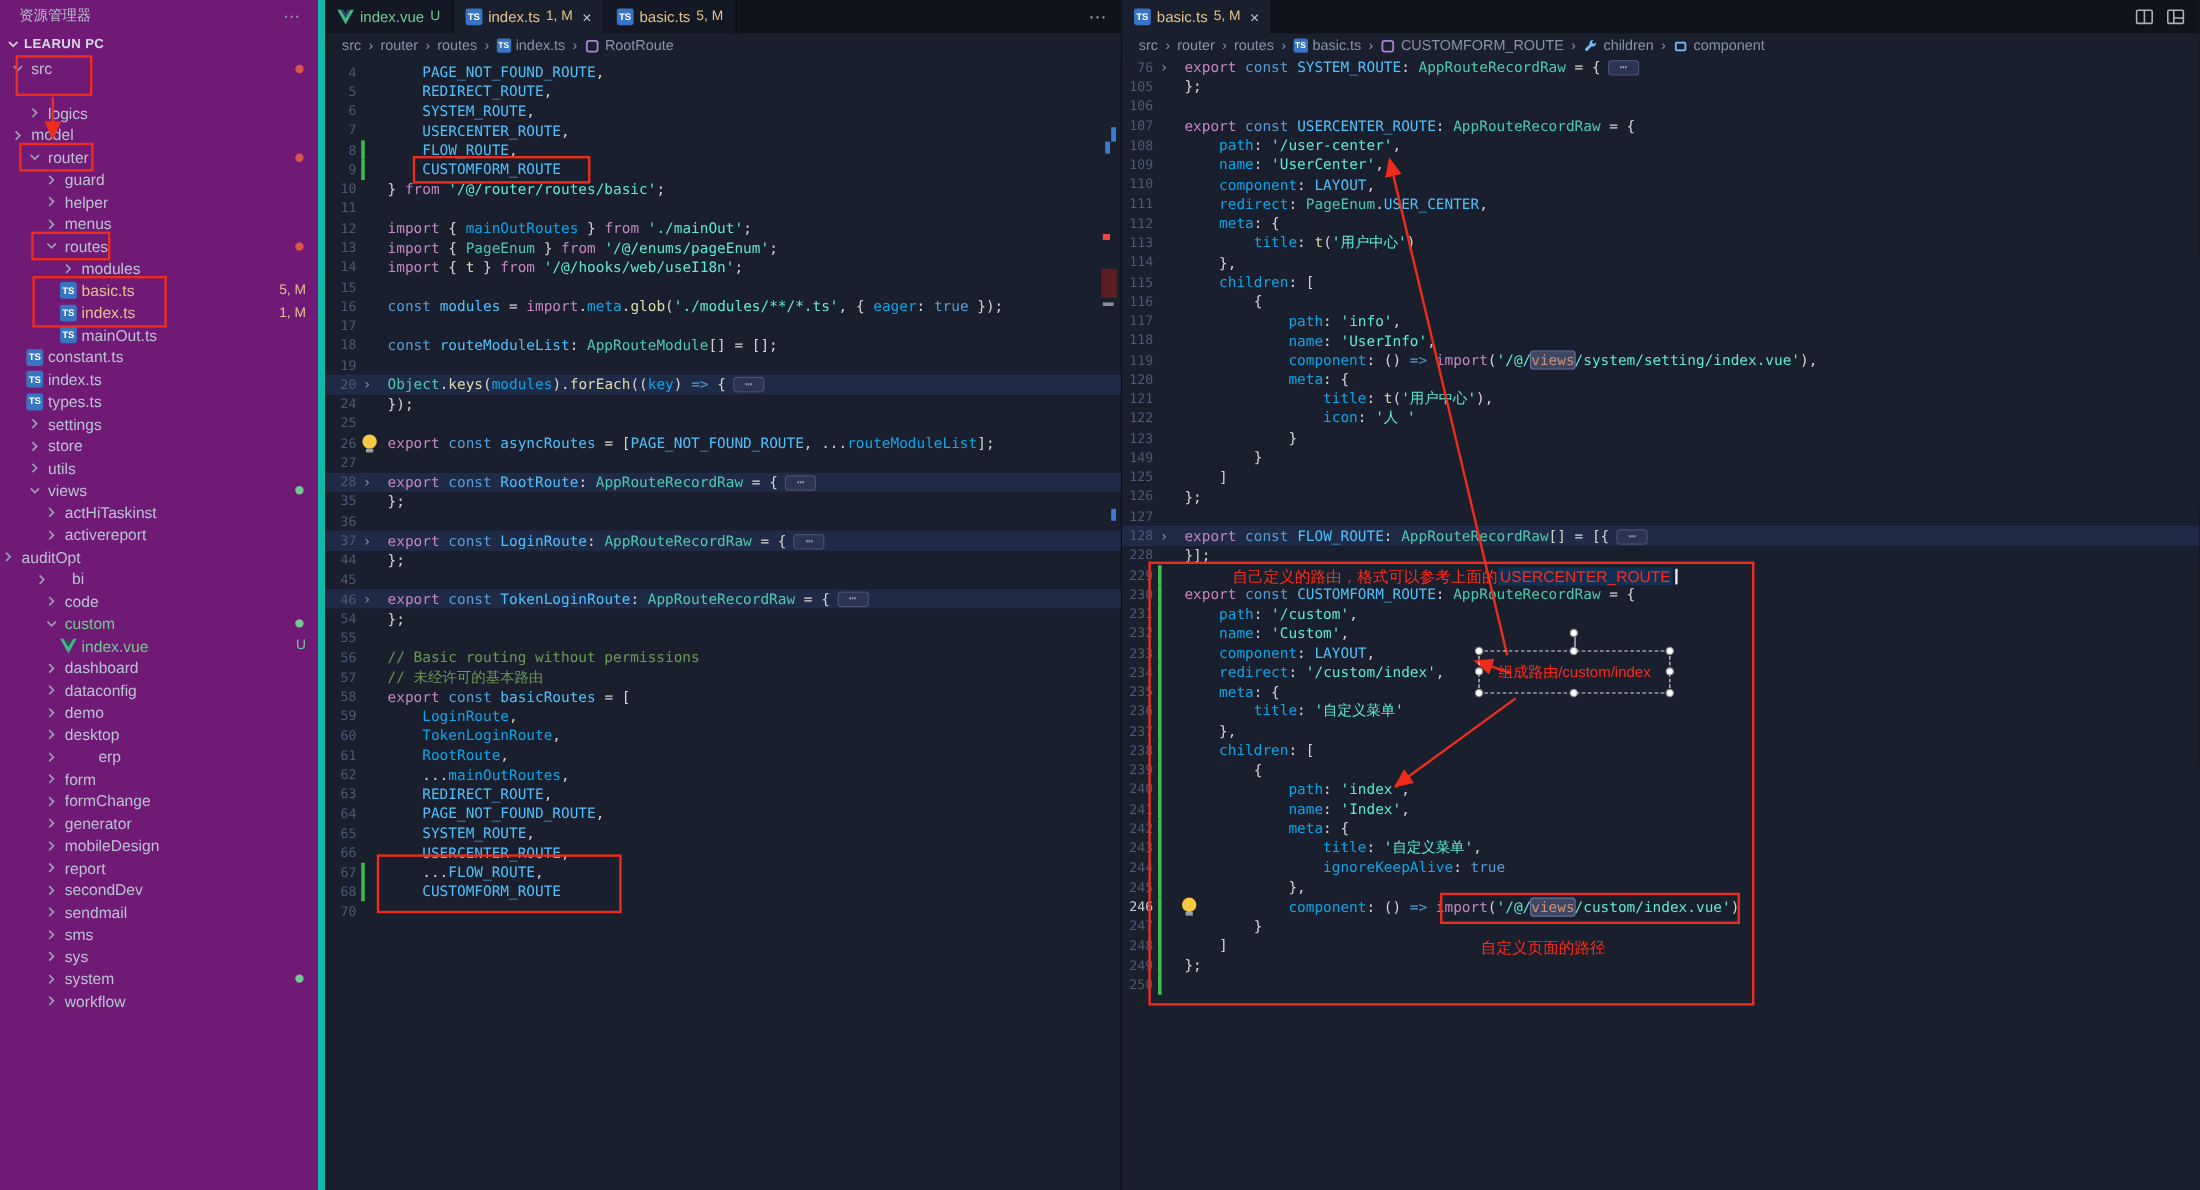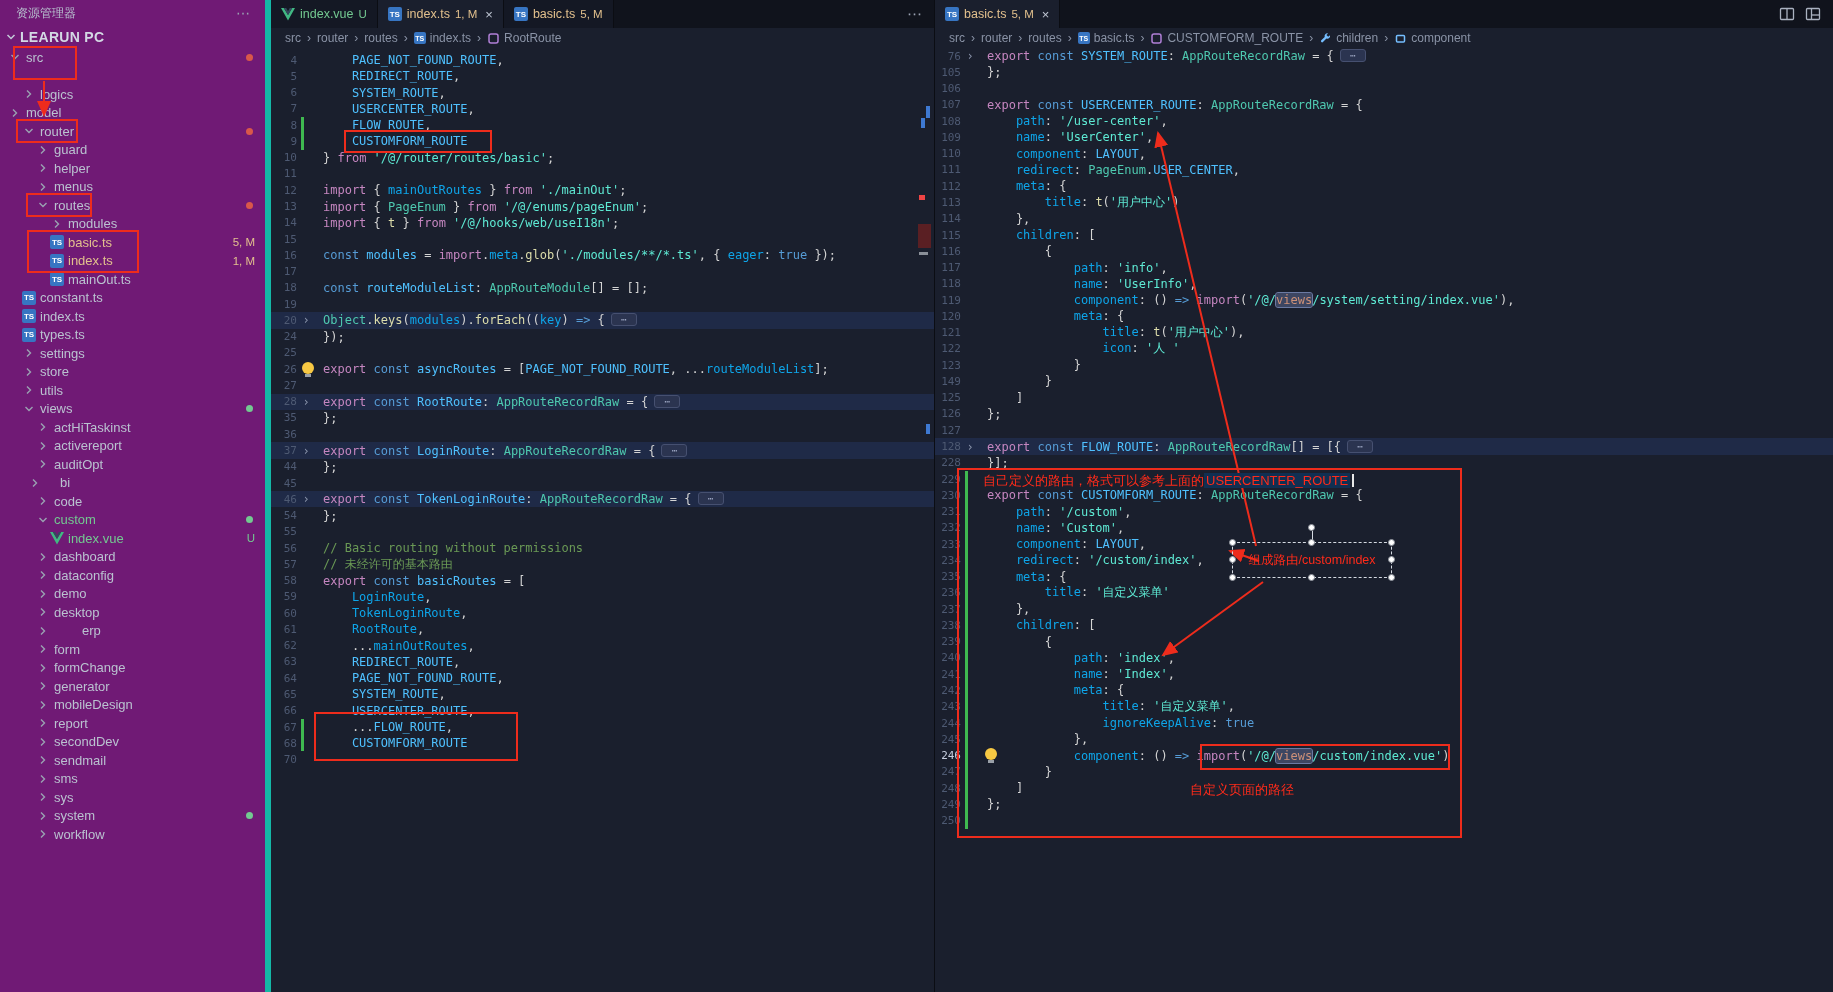--- a/index.html
+++ b/index.html
@@ -14,7 +14,7 @@
                padding:0 14px 0 16px; font-size:12px; color:#b7bfce; }
   .exp-more { color:#9aa2b2; font-size:14px; letter-spacing:1px; }
   .exp-section { height:22px; display:flex; align-items:center; gap:2px; padding-left:4px;
-                 font-size:14px; font-weight:bold; color:#d3d9e4; letter-spacing:.3px; }
+                 font-size:11px; font-weight:bold; color:#d3d9e4; letter-spacing:.3px; }
   .tree { font-size:13px; }
   .tree-row { height:18.5px; display:flex; align-items:center; gap:4px; white-space:nowrap; }
   .tree-row .lbl { color:#bac2d0; }

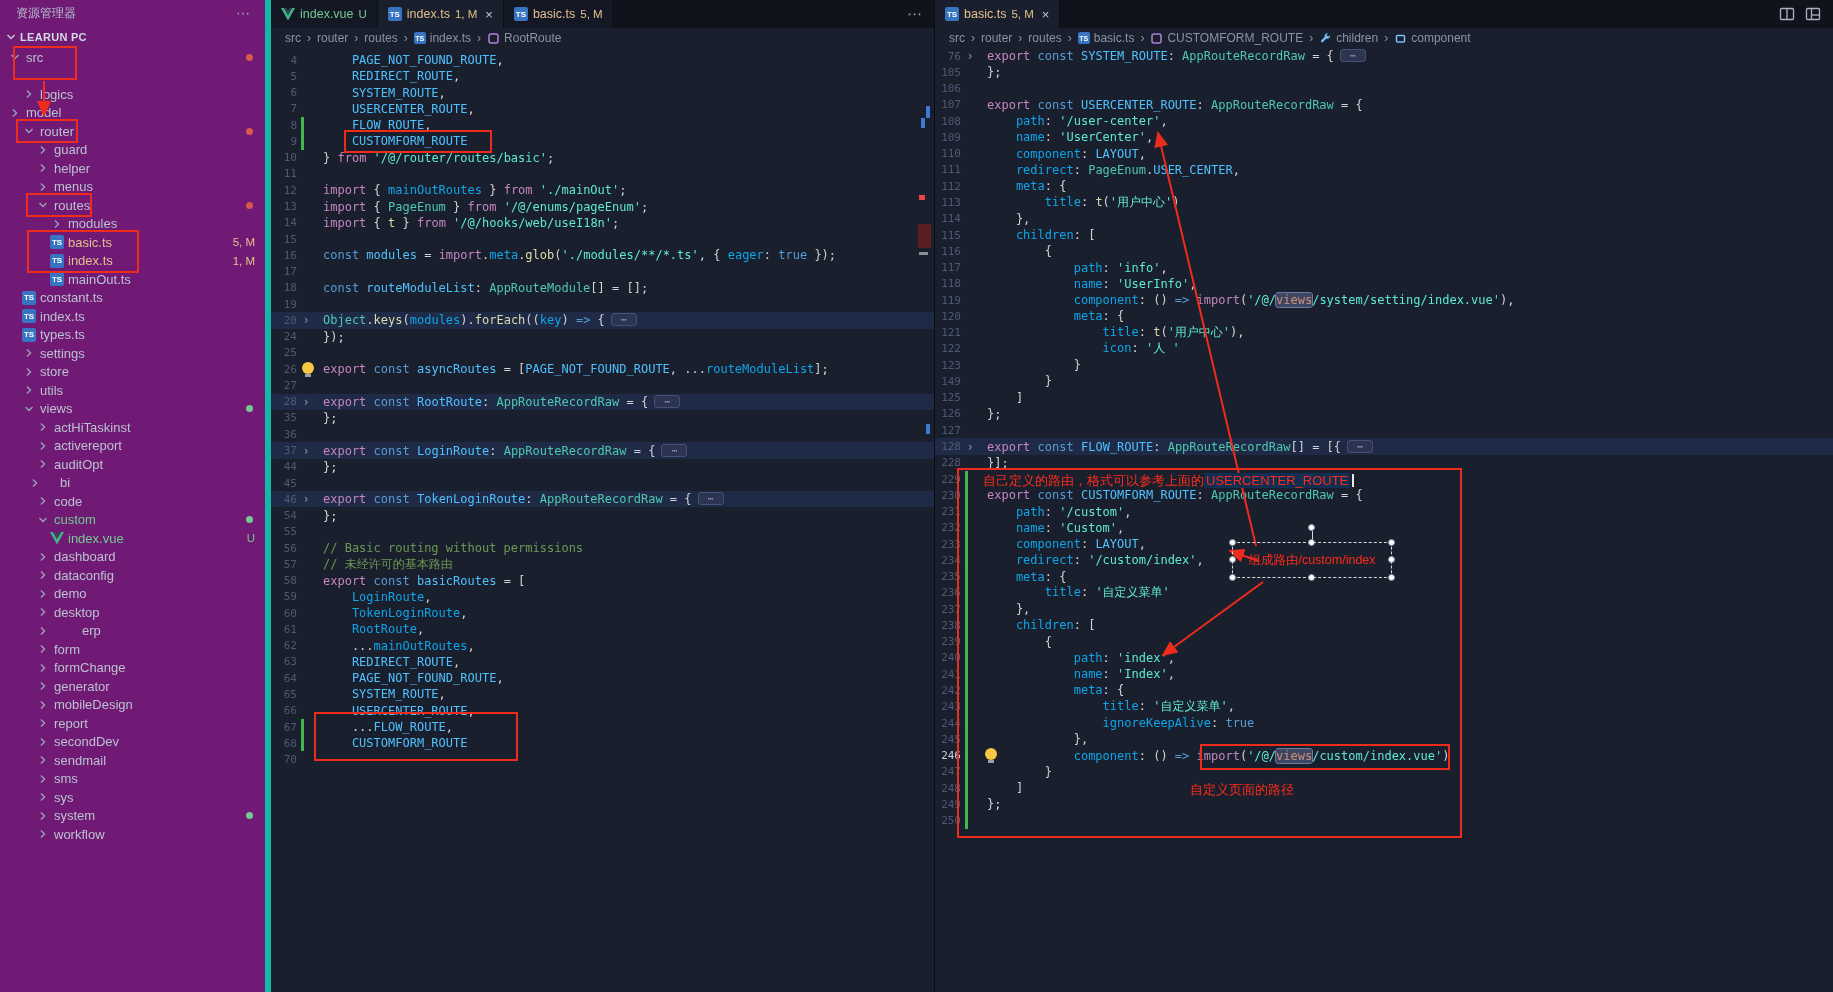--- a/index.html
+++ b/index.html
@@ -225,7 +225,7 @@
           </svg>
           <span class="lbl">activereport</span>
         </div>
-        <div class="tree-row" style="padding-left: 36px;">
+        <div class="tree-row" style="">
           <svg width="14" height="14" viewBox="0 0 14 14">
             <path d="M5 3.5 L8.5 7 L5 10.5" stroke="#9aa2b2" stroke-width="1.4" fill="none"></path>
           </svg>

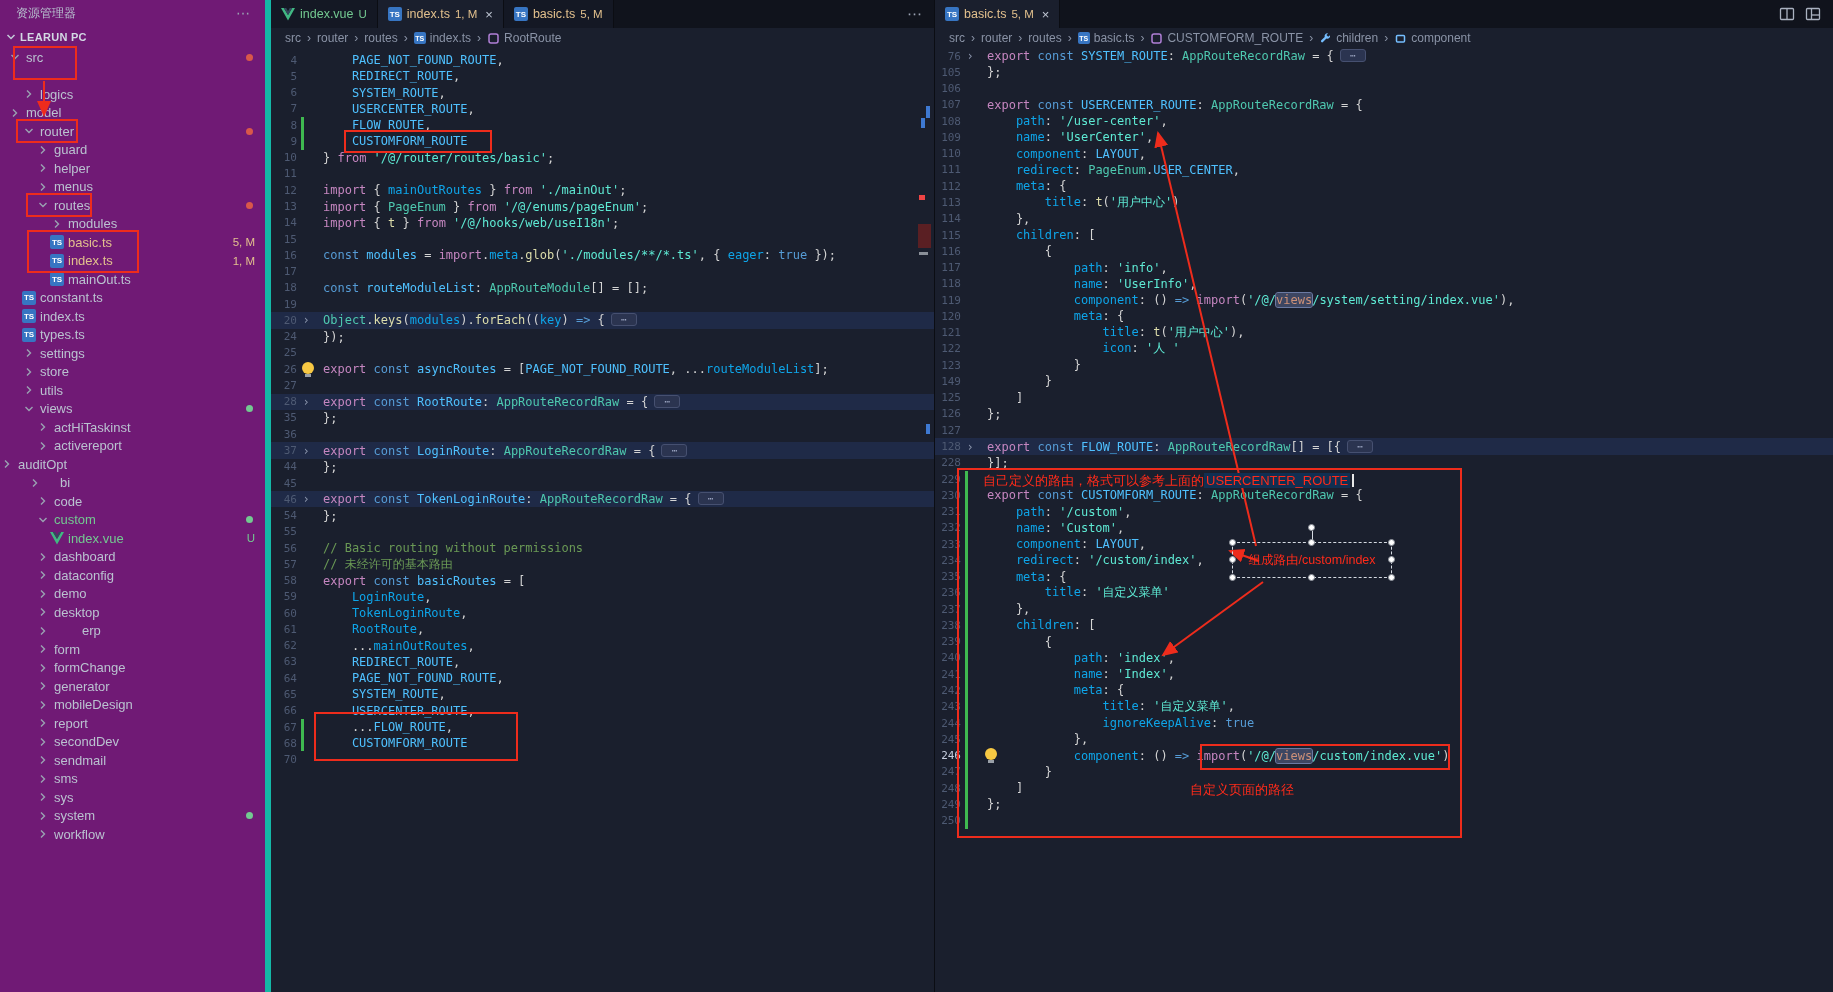--- a/index.html
+++ b/index.html
@@ -71,7 +71,7 @@
   #overlay svg.arrows { position:absolute; left:0; top:0; }
   .aln { stroke:#ee2c1c; stroke-width:2; }
   .rbox { position:absolute; border:2px solid #ee2c1c; }
-  .rtext { position:absolute; color:#ff2b1a; font-size:13px; white-space:nowrap; }
+  .rtext { position:absolute; color:#ff2b1a; font-size:13px; white-space:nowrap;margin-left:44px; }
   .n1hl { background:#112f52; padding:0 2px; }
   .caret { display:inline-block; width:2px; height:13px; background:#e8e8e8; margin-left:2px; vertical-align:-2px; }
   .ntbox { position:absolute; left:1232px; top:542px; width:160px; height:36px;

